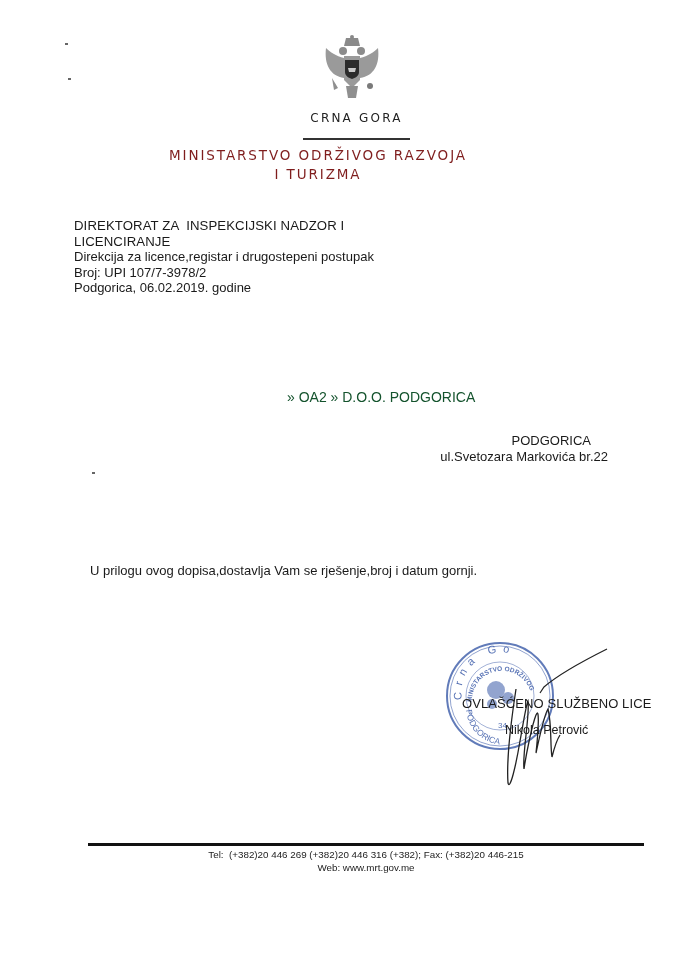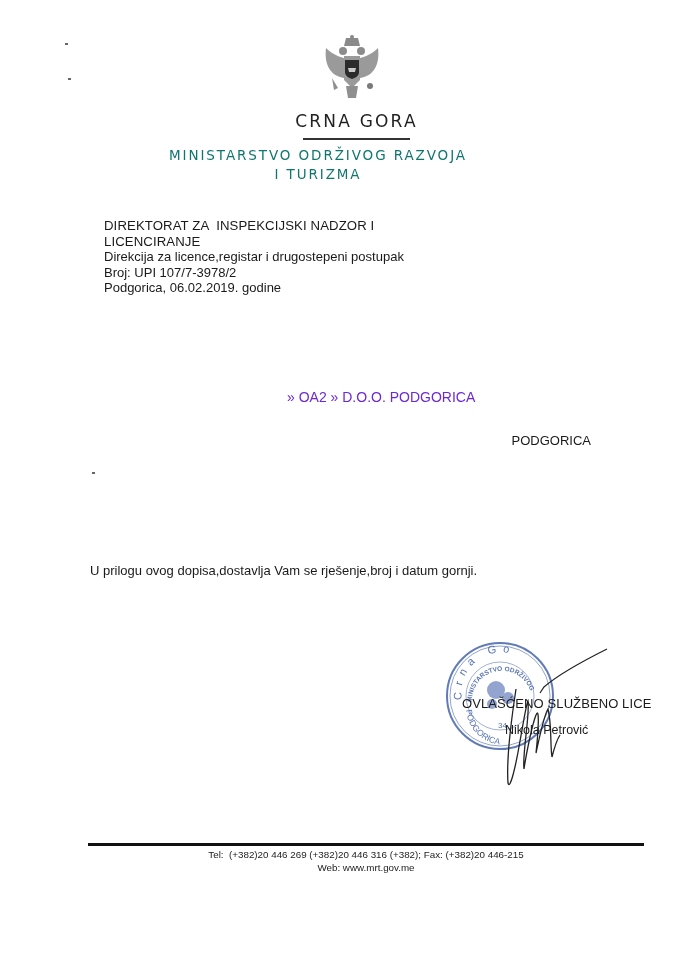--- a/index.html
+++ b/index.html
@@ -13,7 +13,7 @@
     }
     .crna-gora {
       left: 0; width: 679px; top: 111px; text-align: center;
-      font-family: "DejaVu Sans", sans-serif; font-size: 17px; letter-spacing: 2.2px; color: #222;
+      font-family: "DejaVu Sans", sans-serif; font-size: 12px; letter-spacing: 2.2px; color: #222;
       padding-left: 34px; box-sizing: border-box;
     }
     .rule-top {

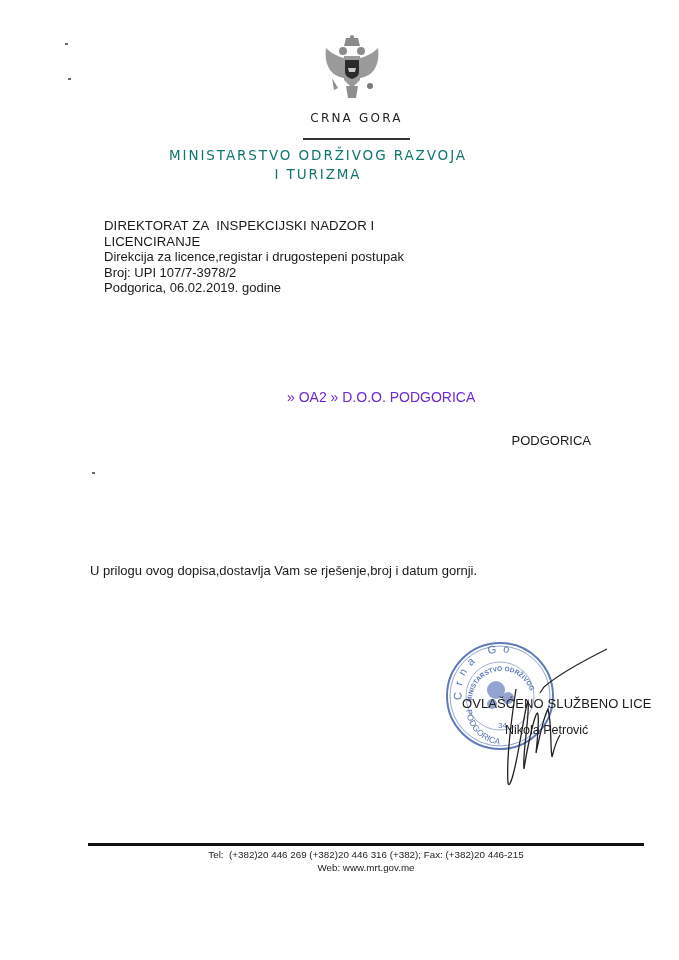--- a/index.html
+++ b/index.html
@@ -21,7 +21,7 @@
     }
     .ministry {
       left: 0; width: 598px; top: 146px; text-align: center;
-      font-family: "DejaVu Sans", sans-serif; font-size: 13.5px; letter-spacing: 1.9px; line-height: 19px; color: #0f766e;
+      font-family: "DejaVu Sans", sans-serif; font-size: 13.5px; letter-spacing: 1.9px; line-height: 19px; color: #7f1d1d;
       padding-left: 38px; box-sizing: border-box;
     }
     .addr-block {

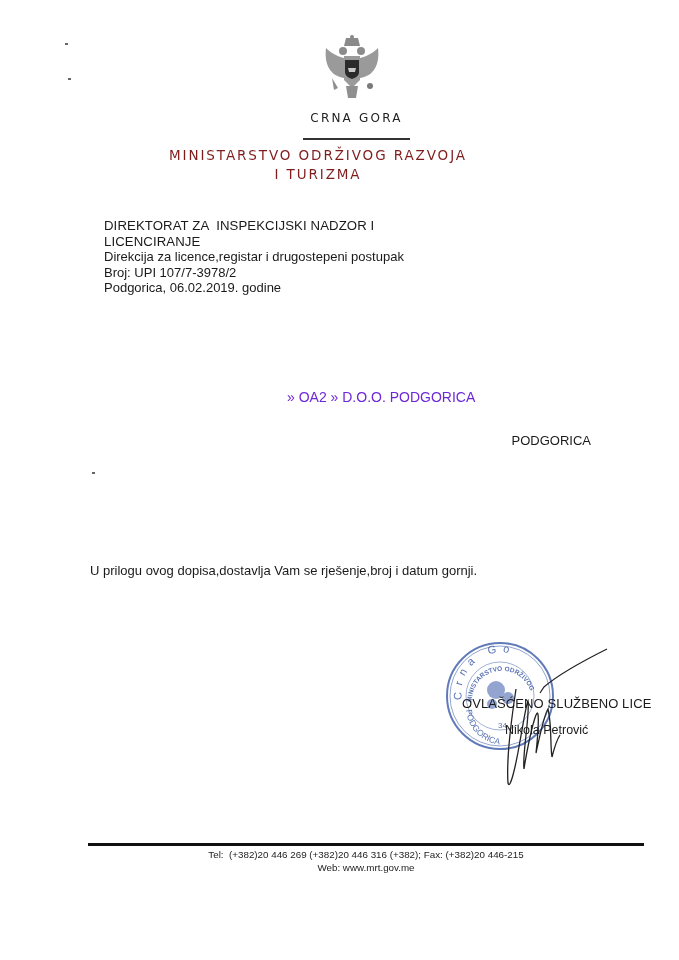--- a/index.html
+++ b/index.html
@@ -25,7 +25,7 @@
       padding-left: 38px; box-sizing: border-box;
     }
     .addr-block {
-      left: 104px; top: 218px; font-size: 13px; line-height: 15.5px; color: #1a1a1a;
+      left: 74px; top: 218px; font-size: 13px; line-height: 15.5px; color: #1a1a1a;
     }
     .addr-block .caps { font-size: 13.2px; letter-spacing: 0.1px; }
     .recipient {

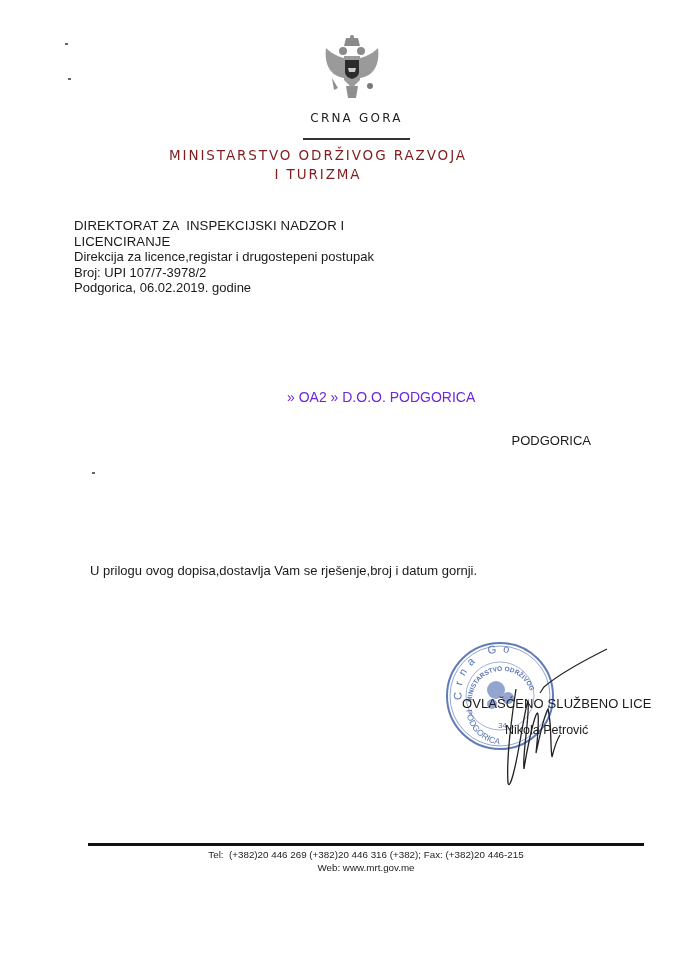--- a/index.html
+++ b/index.html
@@ -29,7 +29,7 @@
     }
     .addr-block .caps { font-size: 13.2px; letter-spacing: 0.1px; }
     .recipient {
-      left: 287px; top: 389px; font-size: 14px; color: #6d28d9;
+      left: 287px; top: 389px; font-size: 14px; color: #14532d;
     }
     .recipient-addr {
       left: 430px; top: 433px; width: 178px; text-align: right; font-size: 13px; line-height: 15.5px;

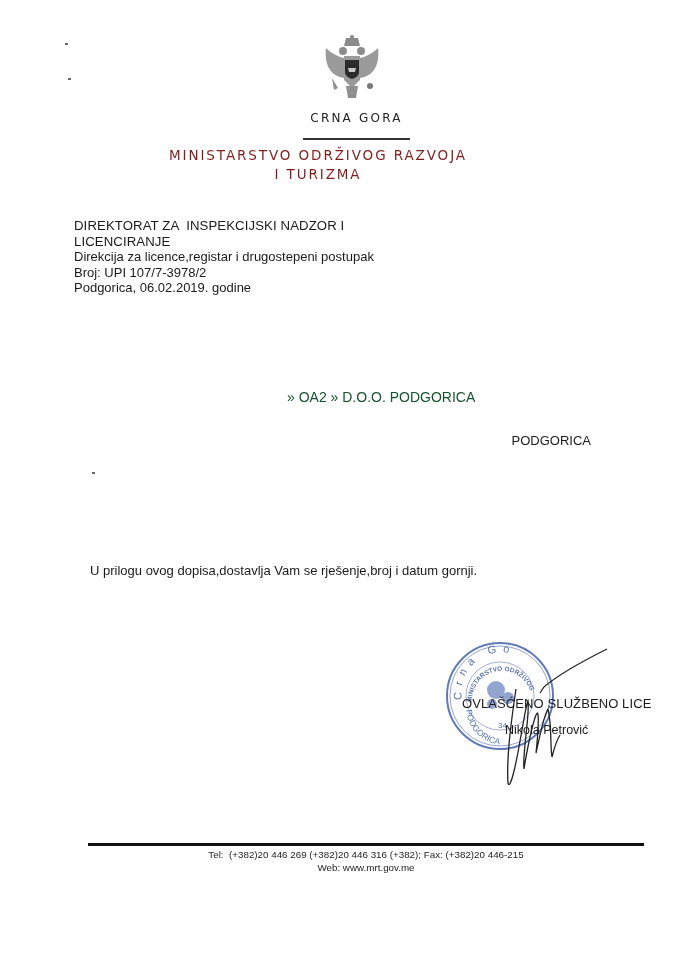--- a/index.html
+++ b/index.html
@@ -106,6 +106,7 @@
 <div class="abs recipient">» OA2 » D.O.O. PODGORICA</div>
 <div class="abs recipient-addr">
   <div class="city">PODGORICA</div>
+  <div>ul.Svetozara Markovića br.22</div>
 </div>
 
 <div class="abs body-text">U prilogu ovog dopisa,dostavlja Vam se rješenje,broj i datum gornji.</div>

